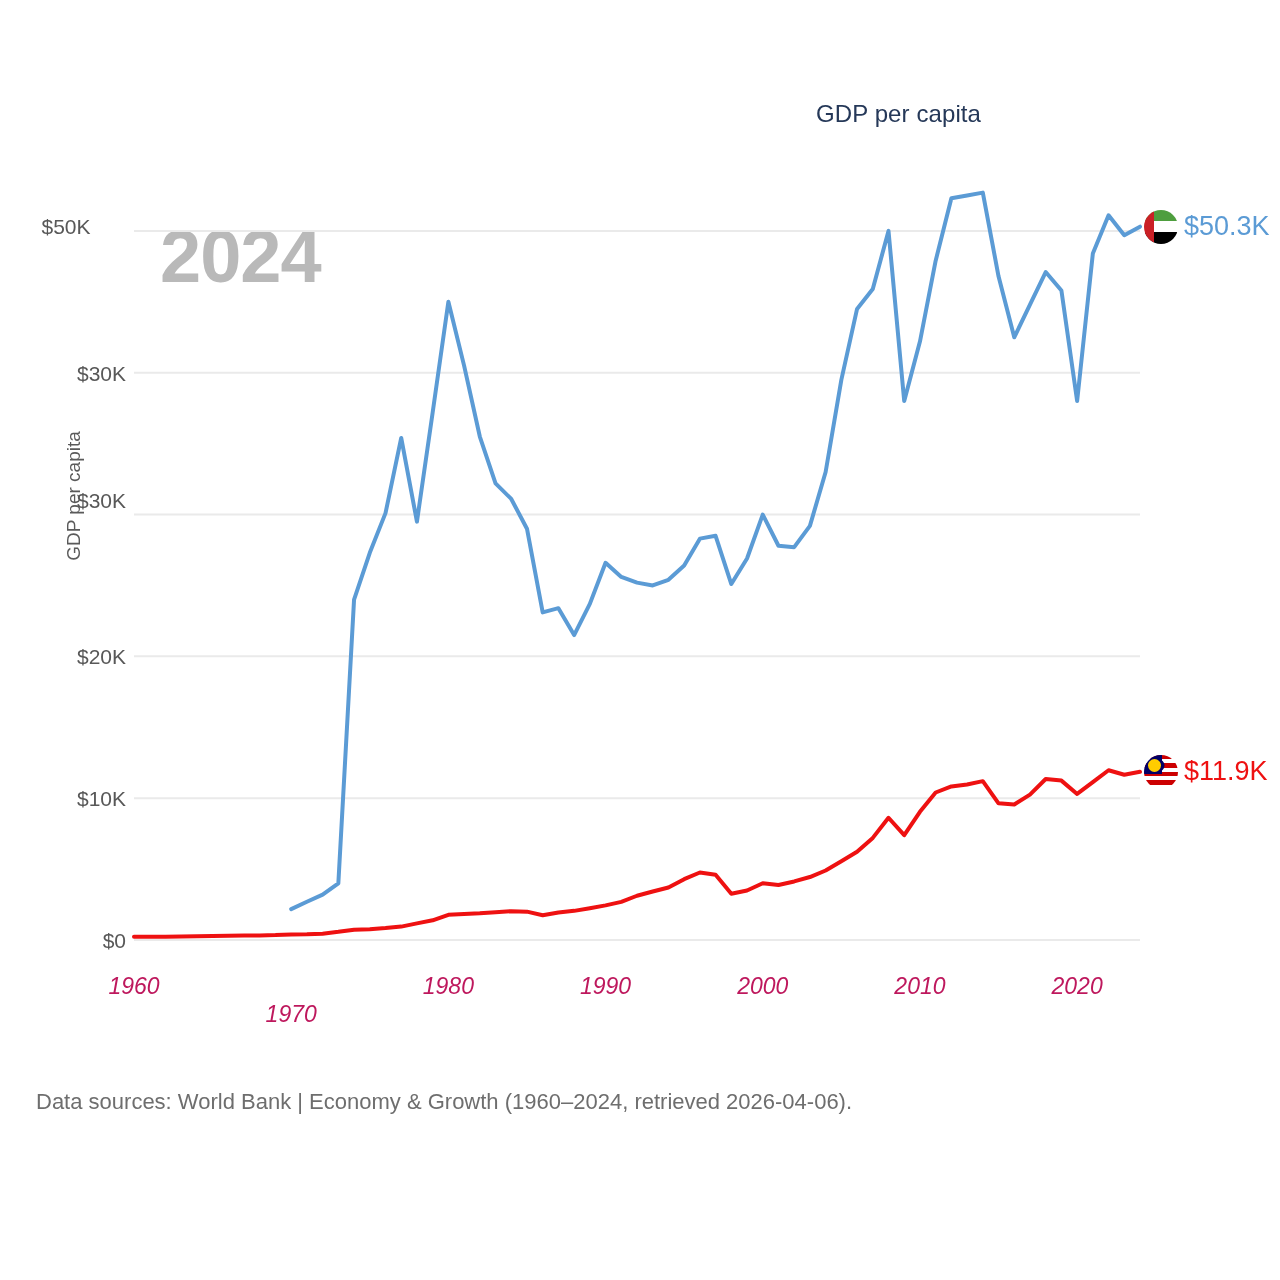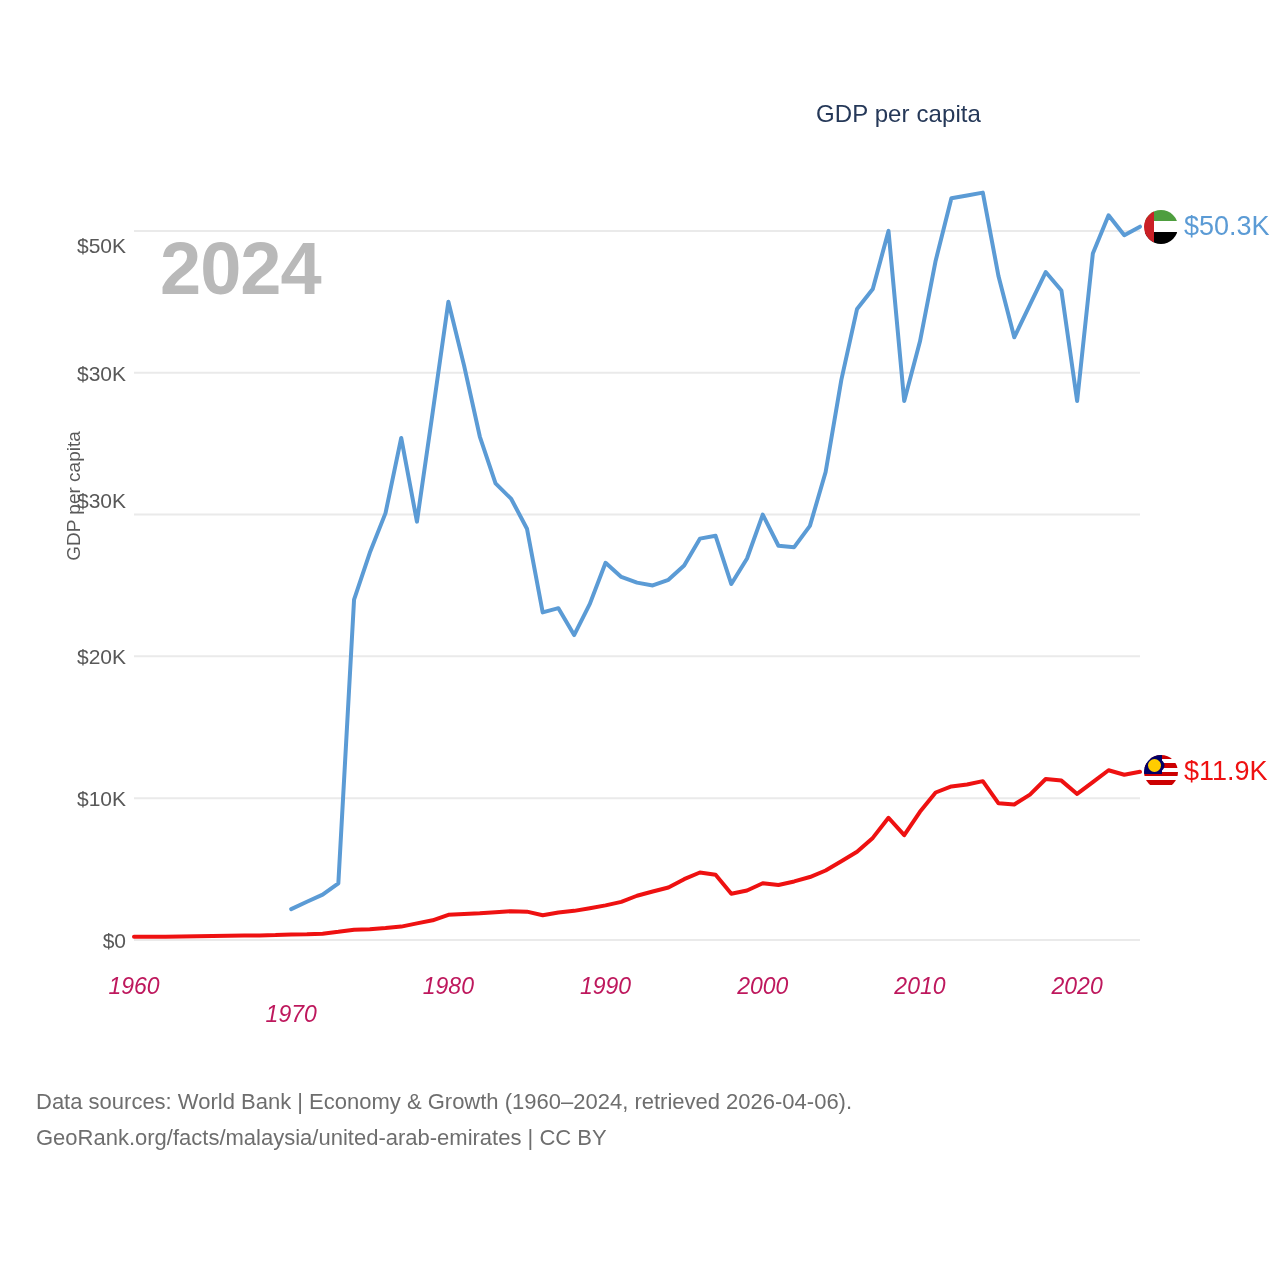--- a/index.html
+++ b/index.html
@@ -100,7 +100,7 @@
   <div class="y-axis-title">GDP per capita</div>
 
   <div class="y-ticks-wrap" id="y-ticks">
-      <div class="y-tick" style="top: 235px;">$50K</div>
+      <div class="y-tick" style="top: 216px; text-align: center;">$50K</div>
       <div class="y-tick" style="top: 362.727px;">$30K</div>
       <div class="y-tick" style="top: 490px;">$30K</div>
       <div class="y-tick" style="top: 646.364px;">$20K</div>

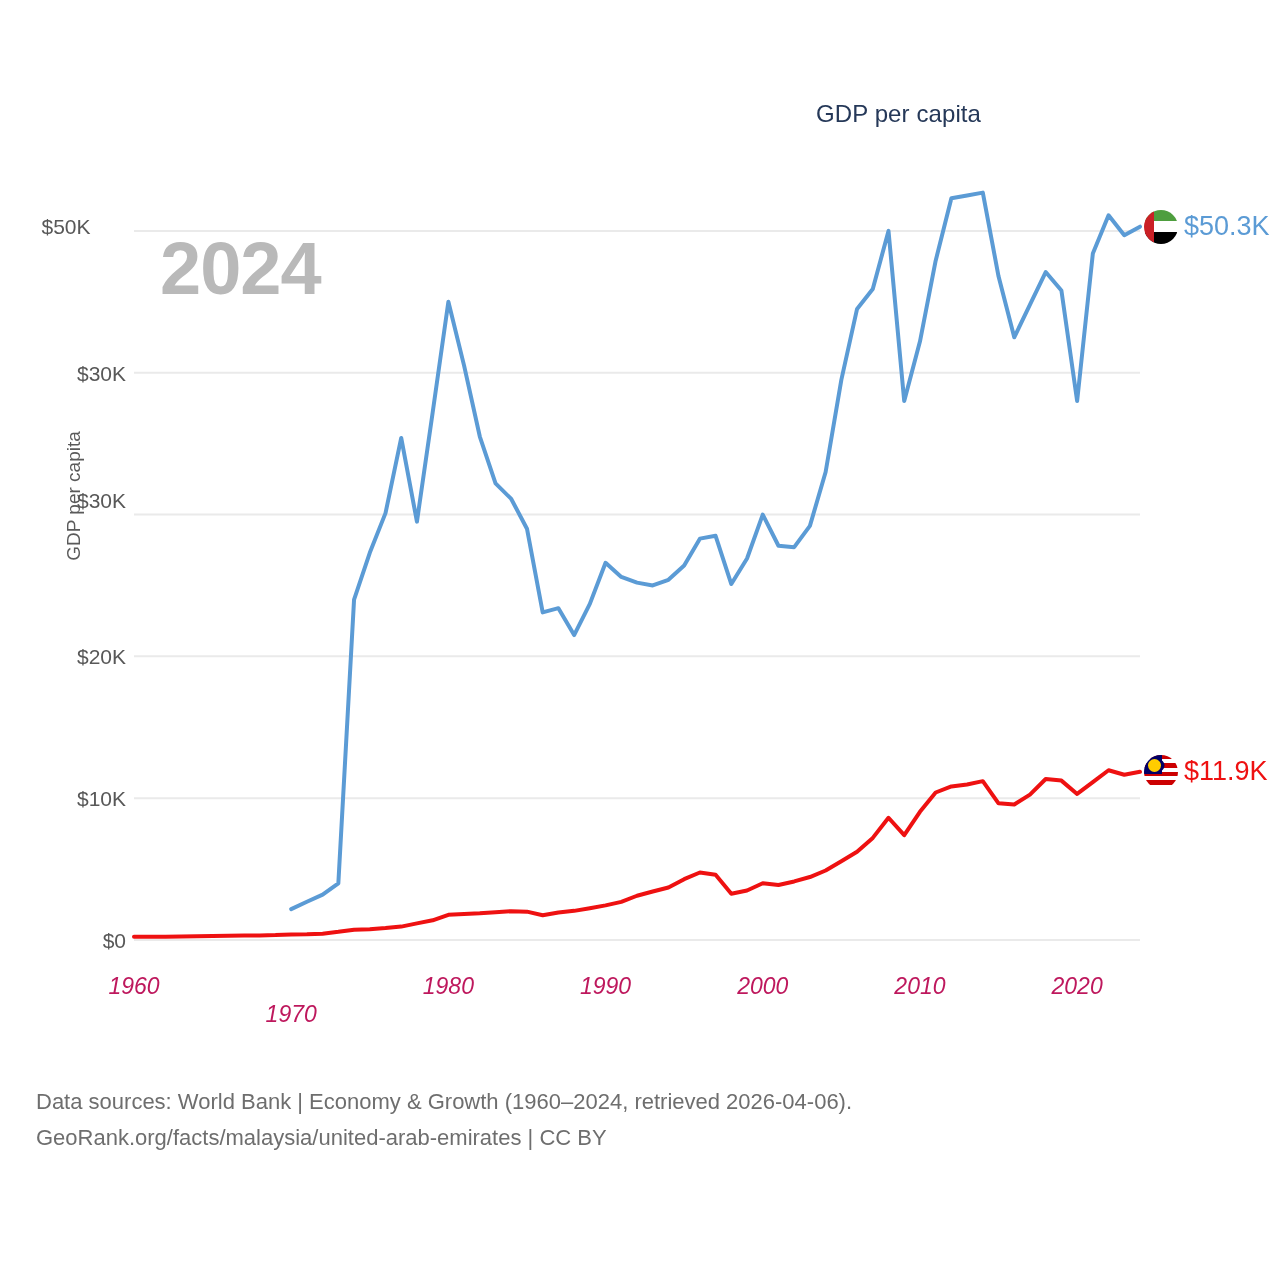--- a/index.html
+++ b/index.html
@@ -29,7 +29,7 @@
 
   
   .year-watermark {
-    position:absolute; left:160px; top:232px;
+    position:absolute; left:160px; top:220px;
     font-size:74px; font-weight:bold; color:#b9b9b9;
     letter-spacing:-1px; line-height:74px;
   }

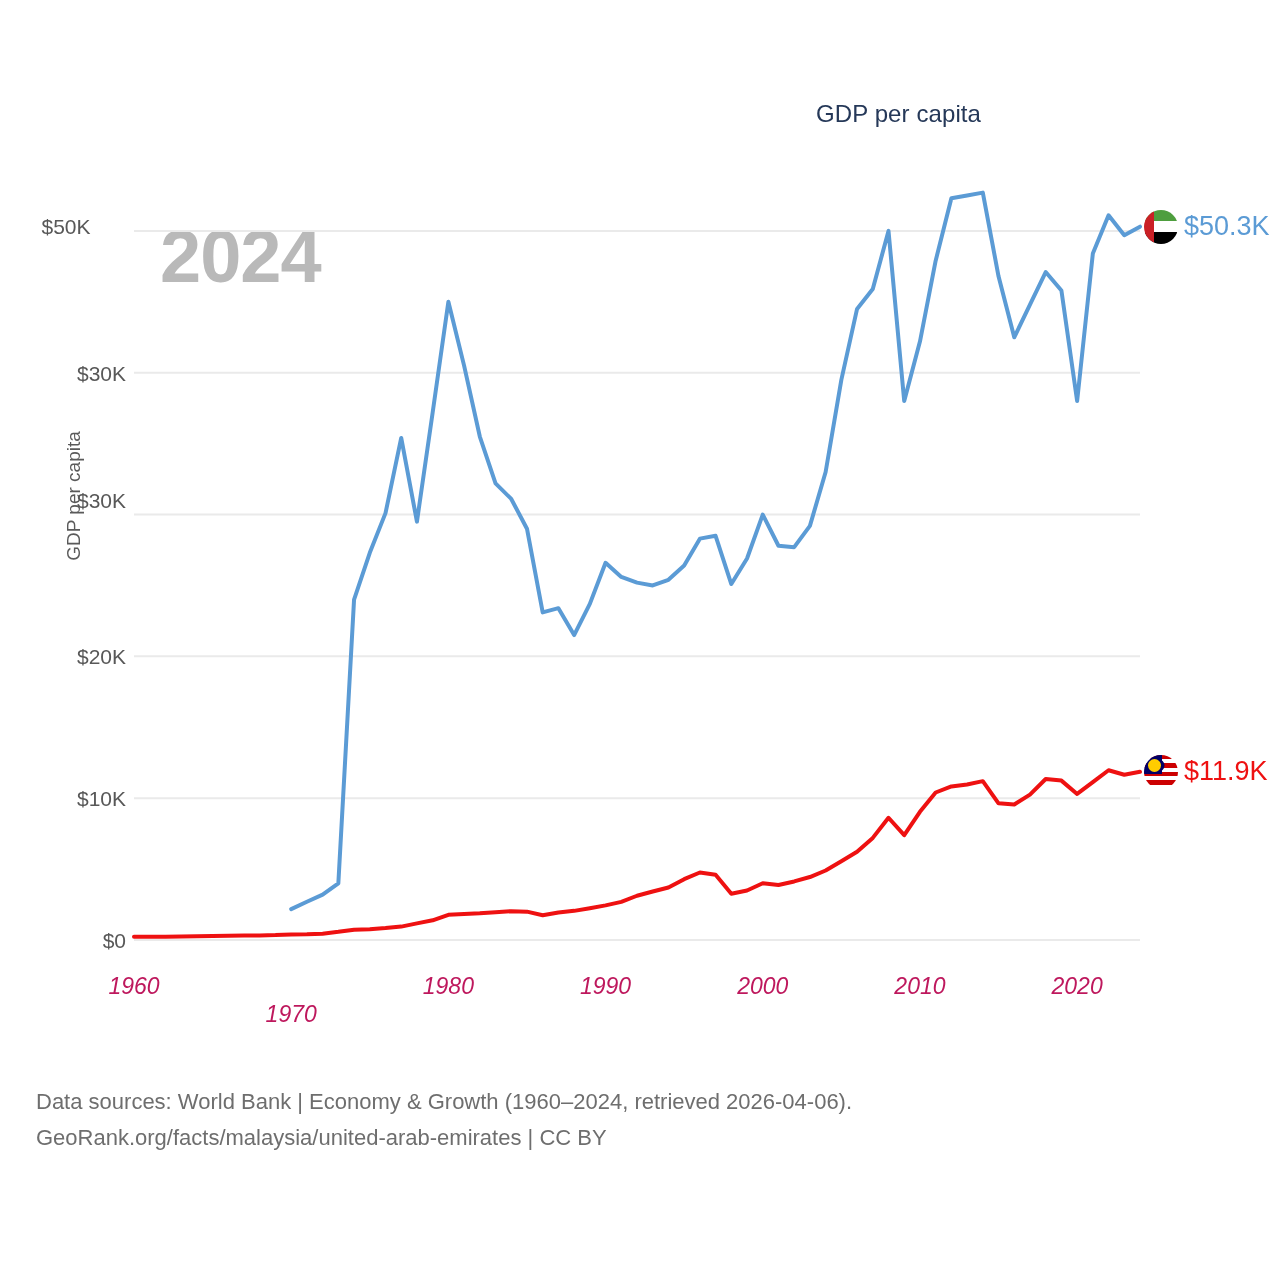--- a/index.html
+++ b/index.html
@@ -156,7 +156,6 @@
 
   <div class="footer">
     <div class="footer-line">Data sources: World Bank | Economy &amp; Growth (1960–2024, retrieved 2026-04-06).</div>
-    <div class="footer-line">GeoRank.org/facts/malaysia/united-arab-emirates | CC BY</div>
   </div>
 
 </div>

